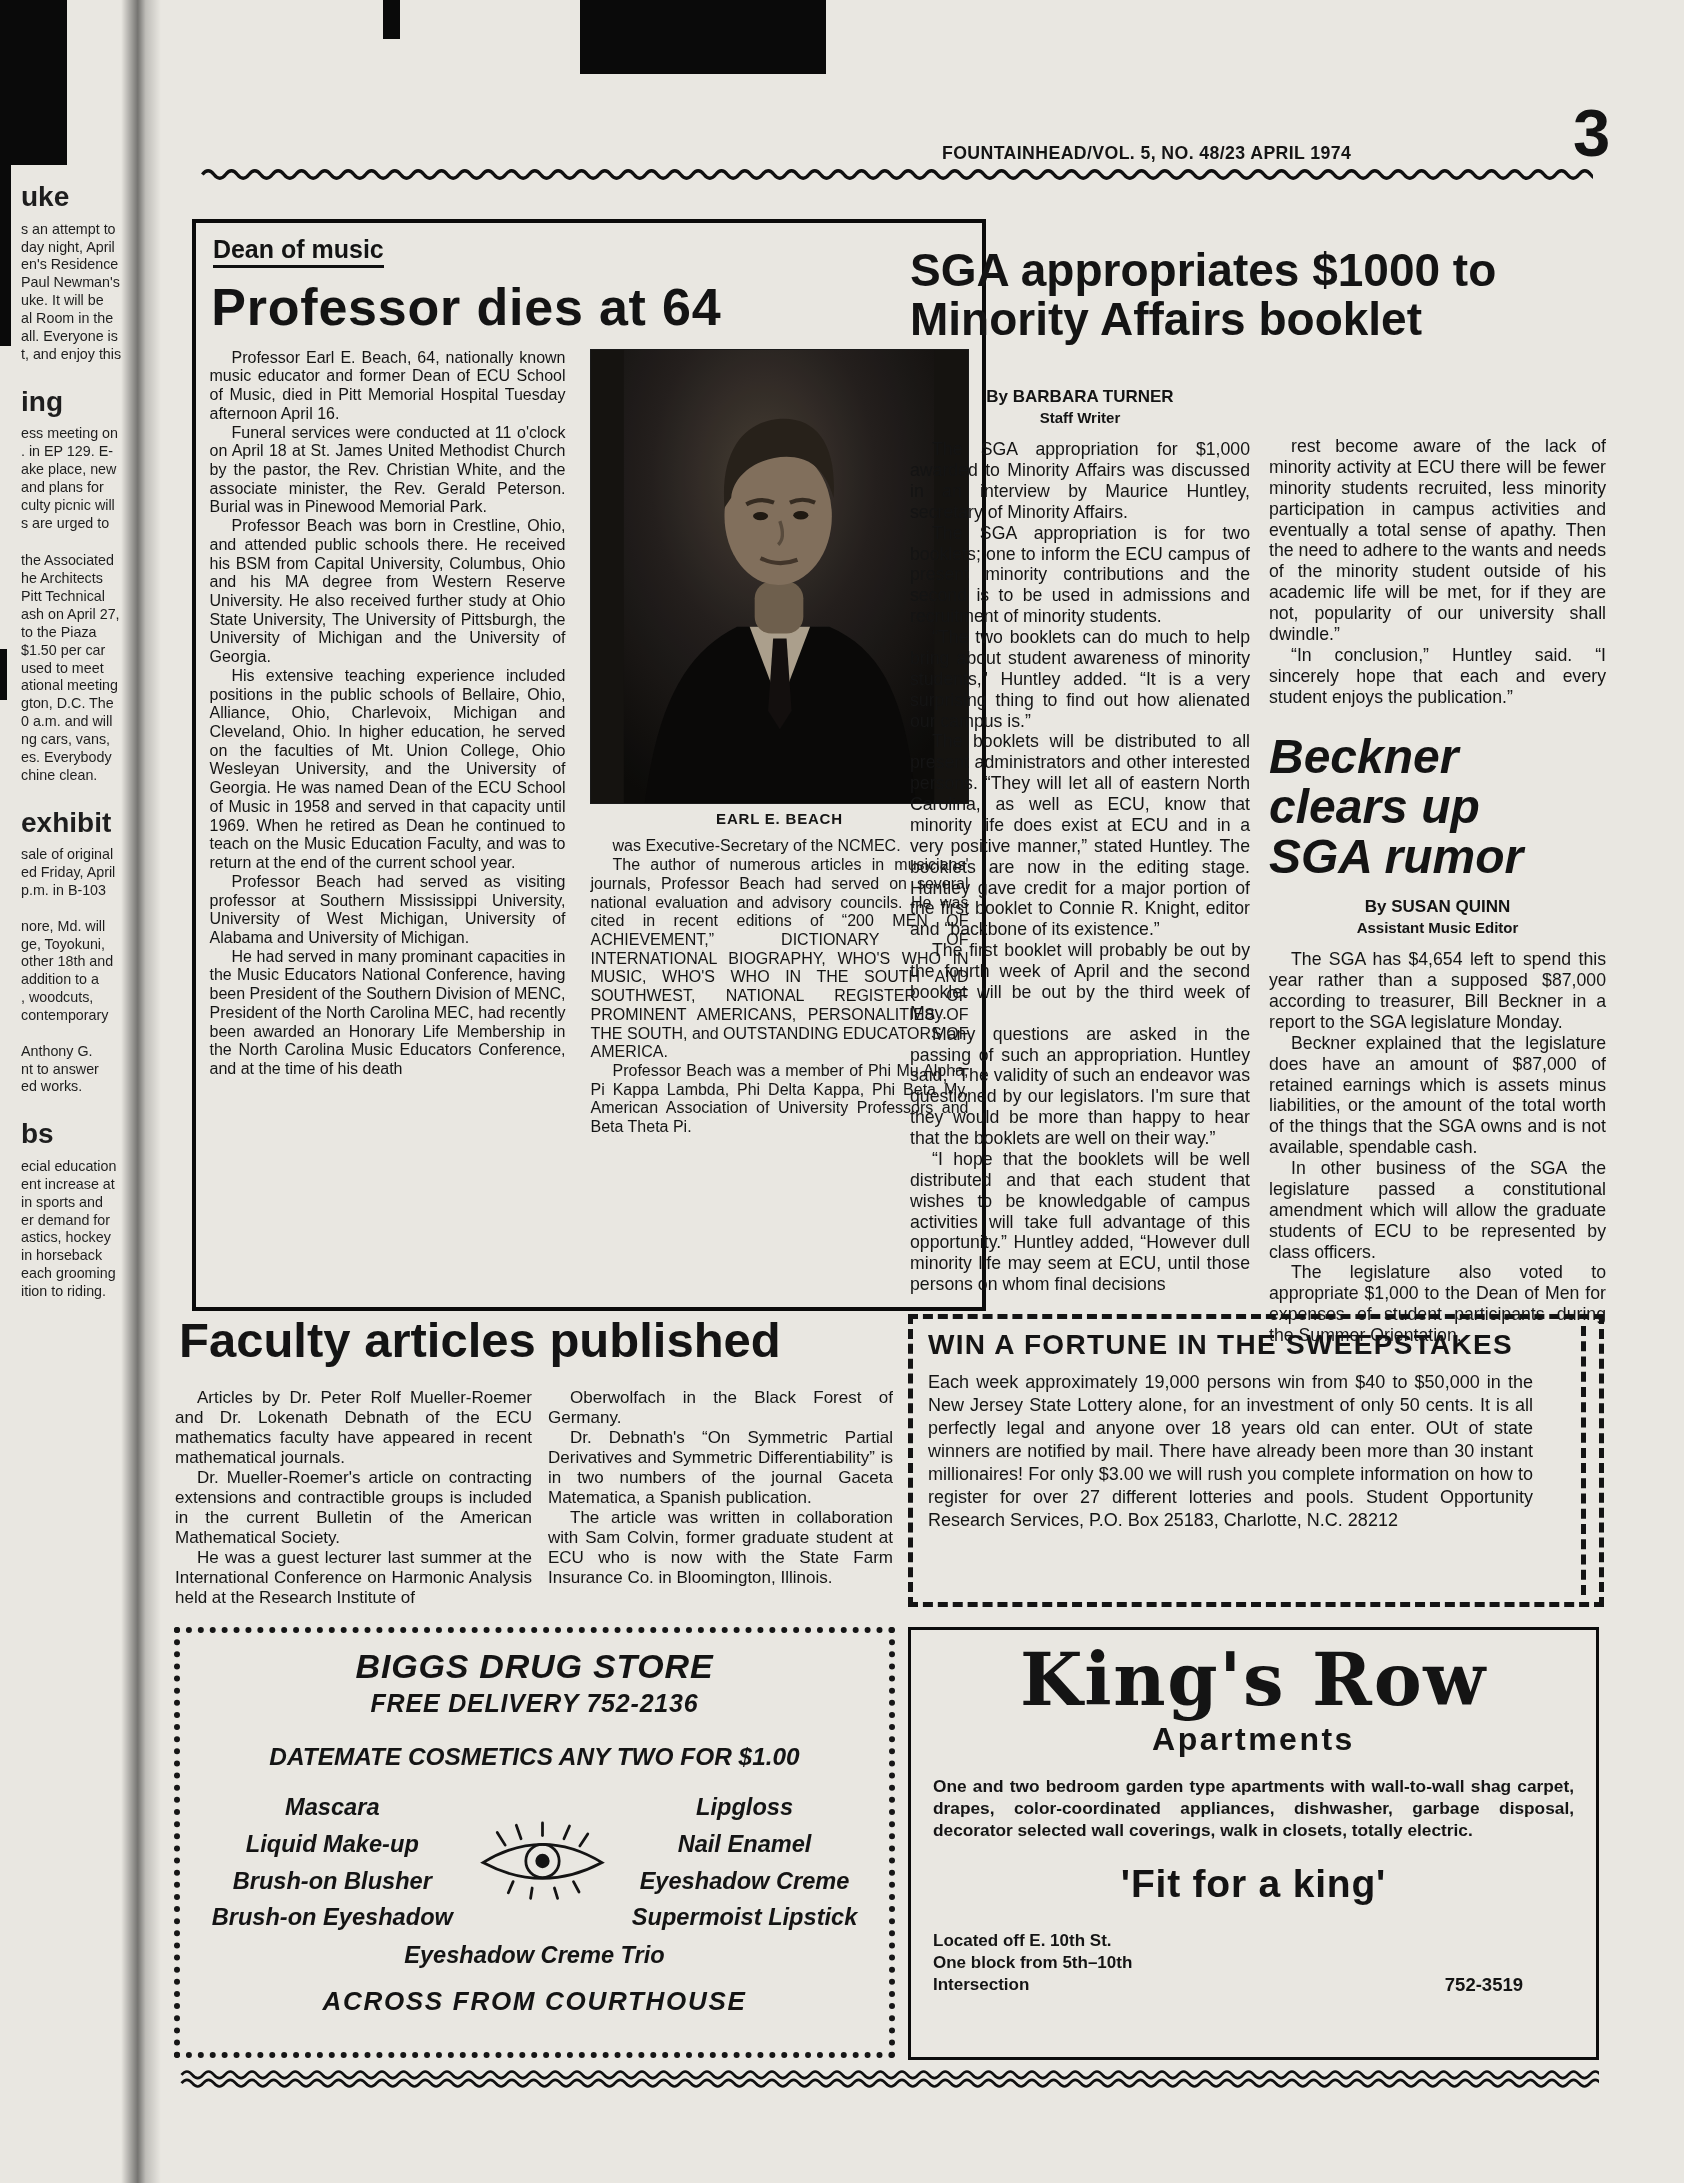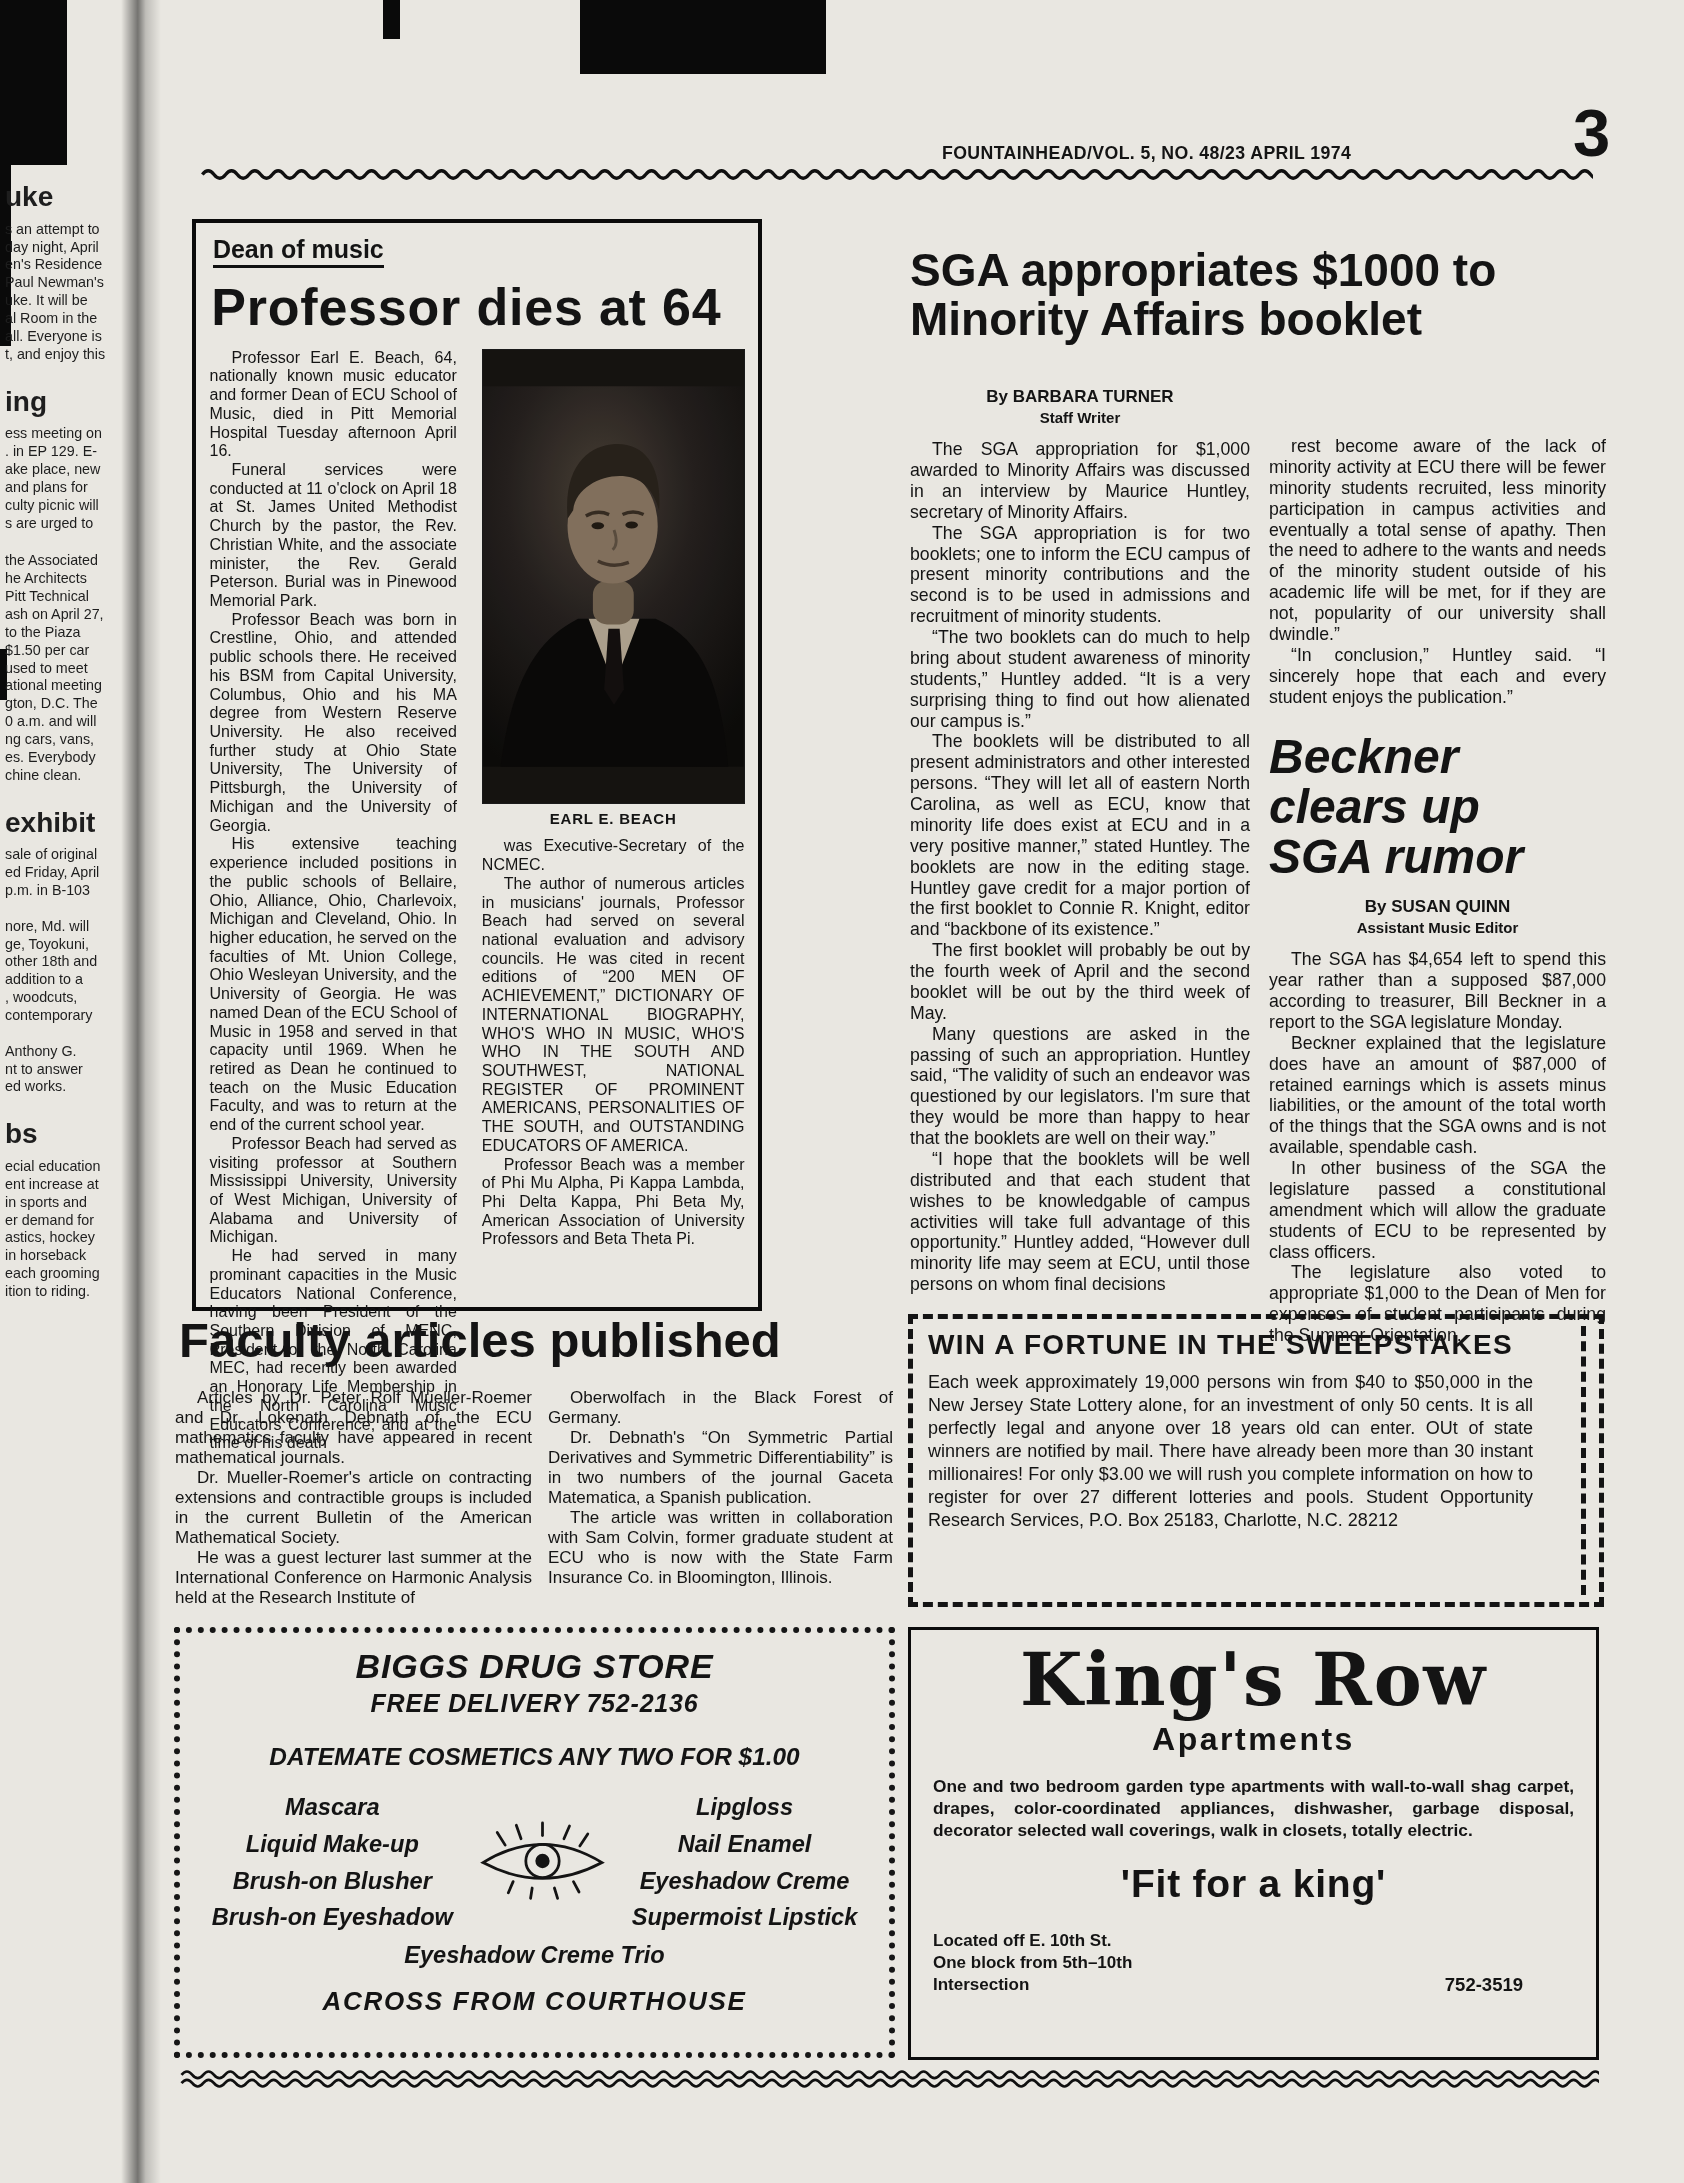--- a/index.html
+++ b/index.html
@@ -16,7 +16,7 @@
   }
   
   .leftstrip {
-    position:absolute; left:0; top:179px; width:125px; padding:0 2.5px 0 5px;
+    position:absolute; left:16px; top:179px; width:125px; padding:0 2.5px 0 5px;
     font-size:14.3px; line-height:1.25; color:#1e1e1e; overflow:hidden; height:1120px;
   }
   .lsb { margin-bottom:20px; }

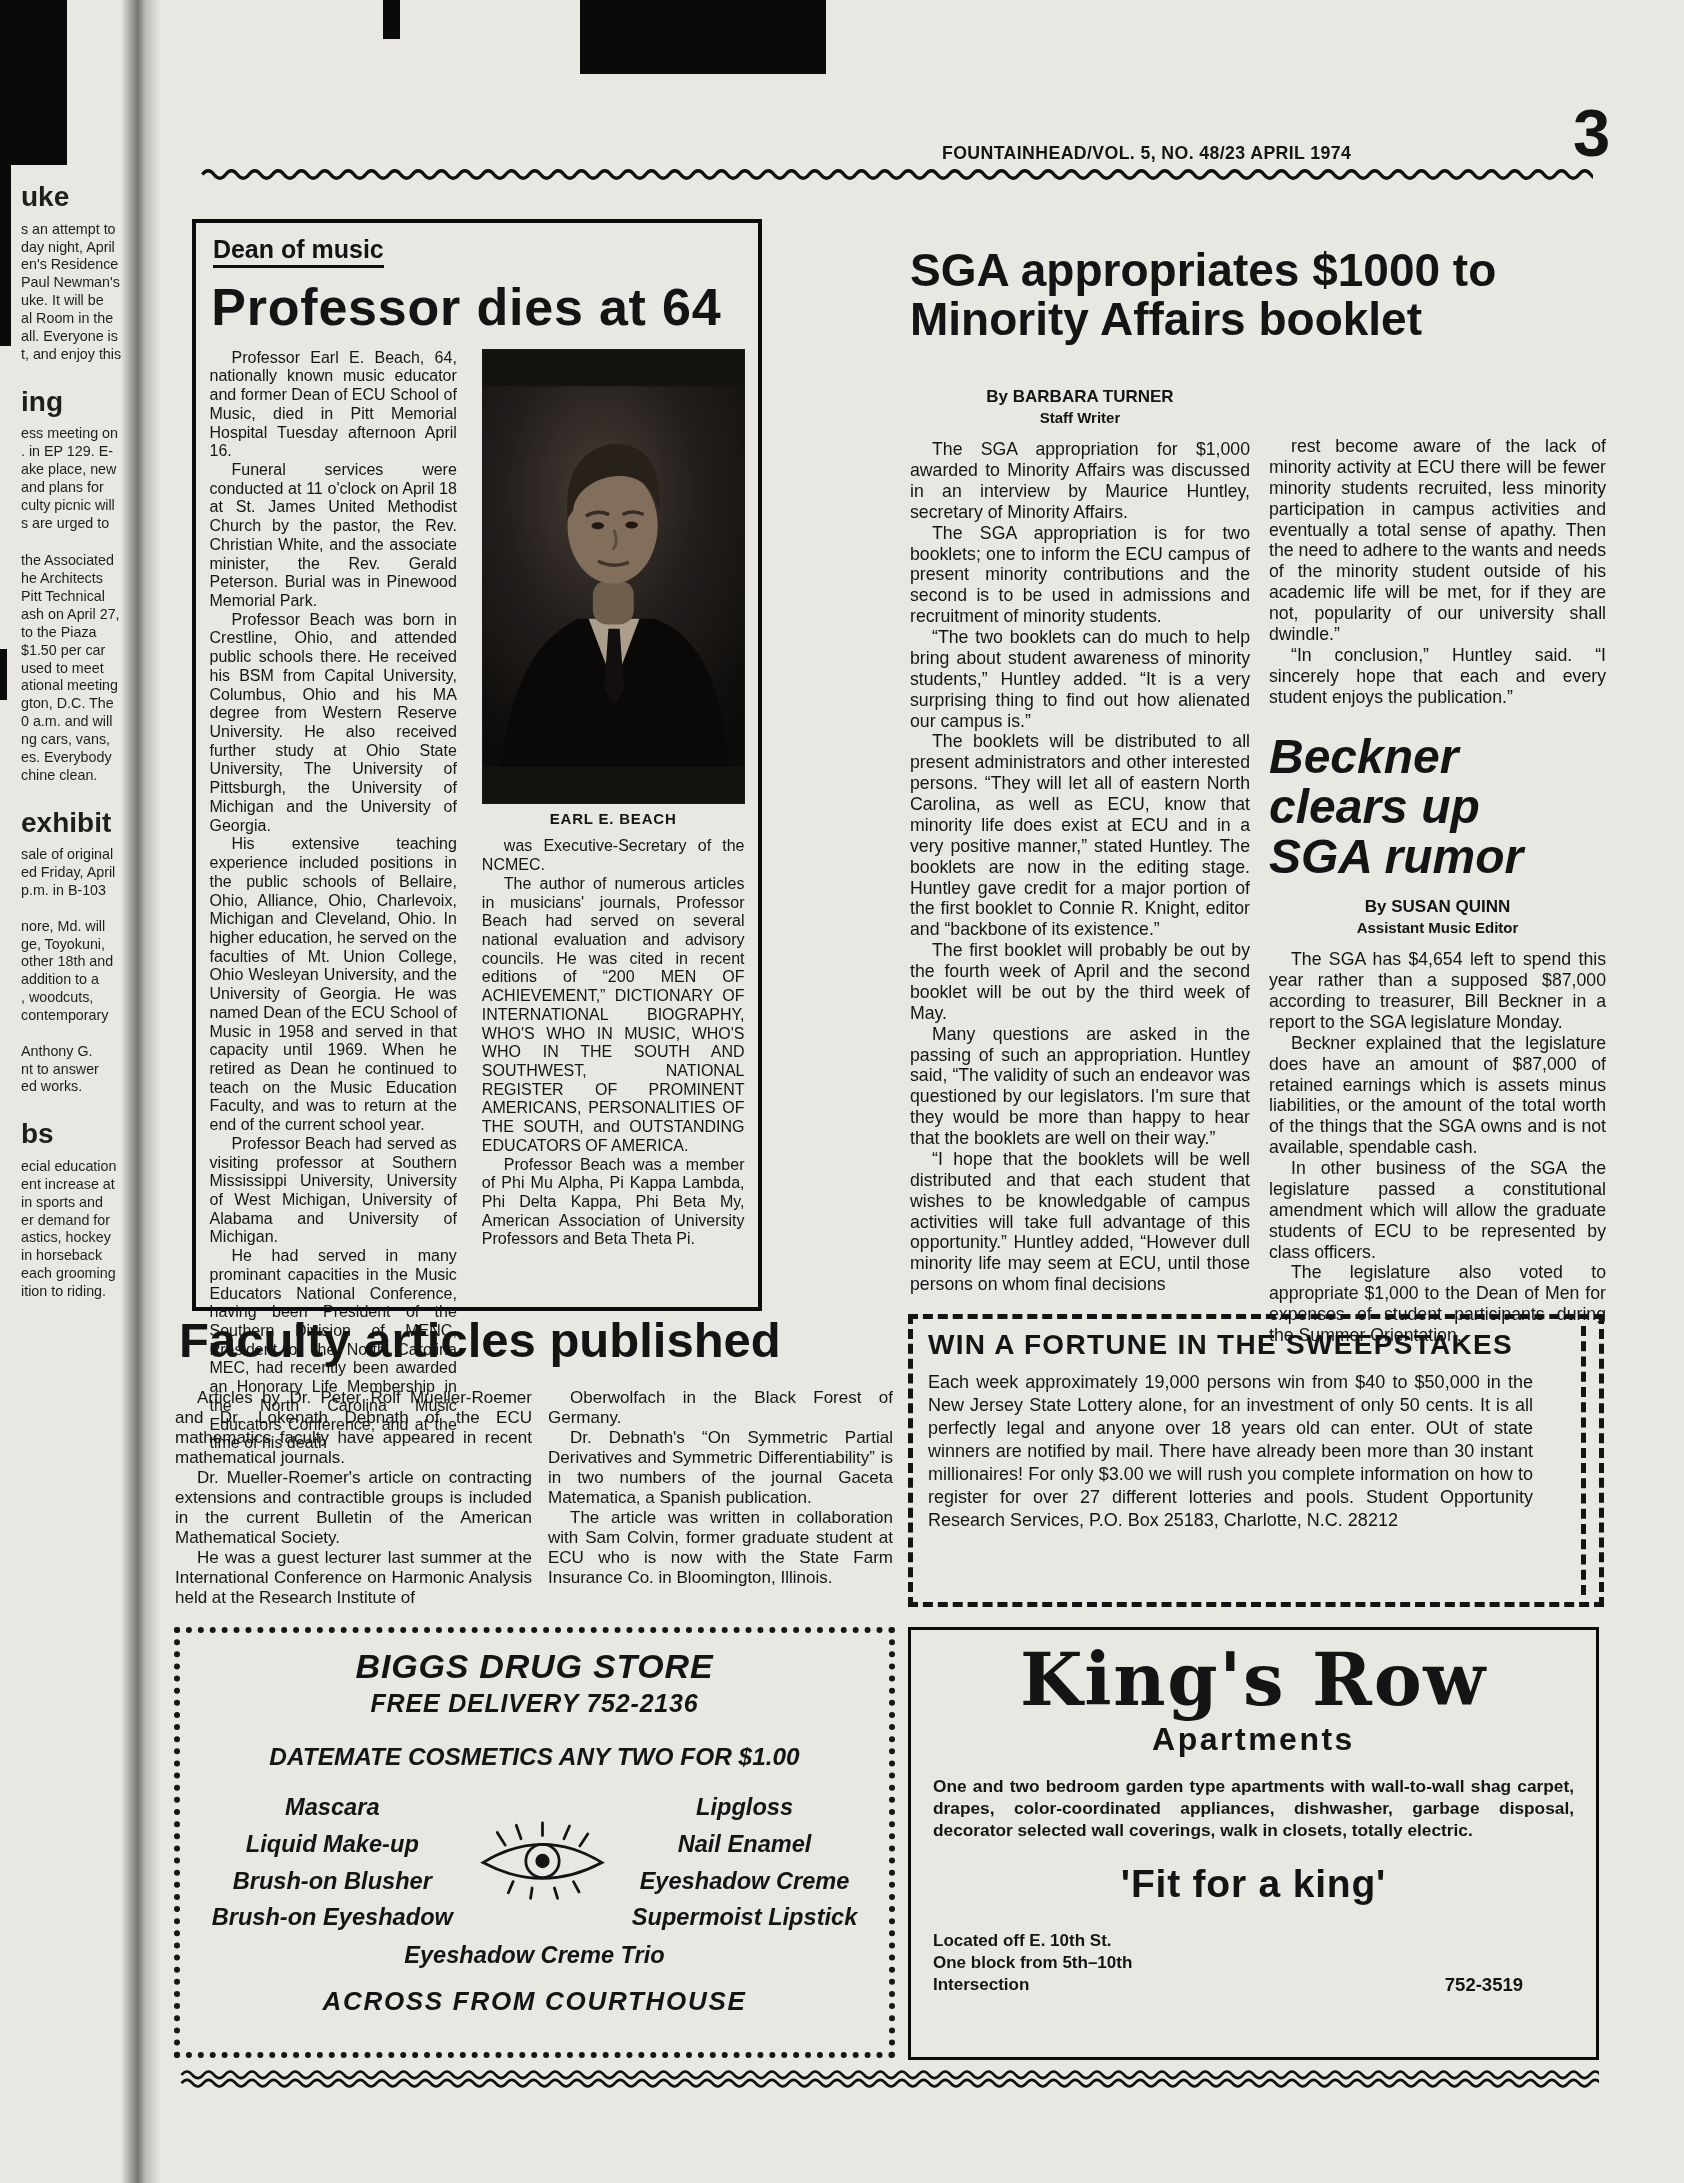--- a/index.html
+++ b/index.html
@@ -36,7 +36,7 @@
   .sz21 .bt { font-size:17.7px; line-height:1.18; }
   
   .obitbox {
-    position:absolute; left:192px; top:219px; width:570px; height:1092px;
+    position:absolute; left:192px; top:219px; width:794px; height:1092px;
     border:4.2px solid #0b0b0b; padding:11.8px 13.5px 8.4px;
   }
   .kicker { display:inline-block; font-size:25px; font-weight:700; border-bottom:3.4px solid #101010; padding-bottom:1.7px; margin-left:3.4px; }

